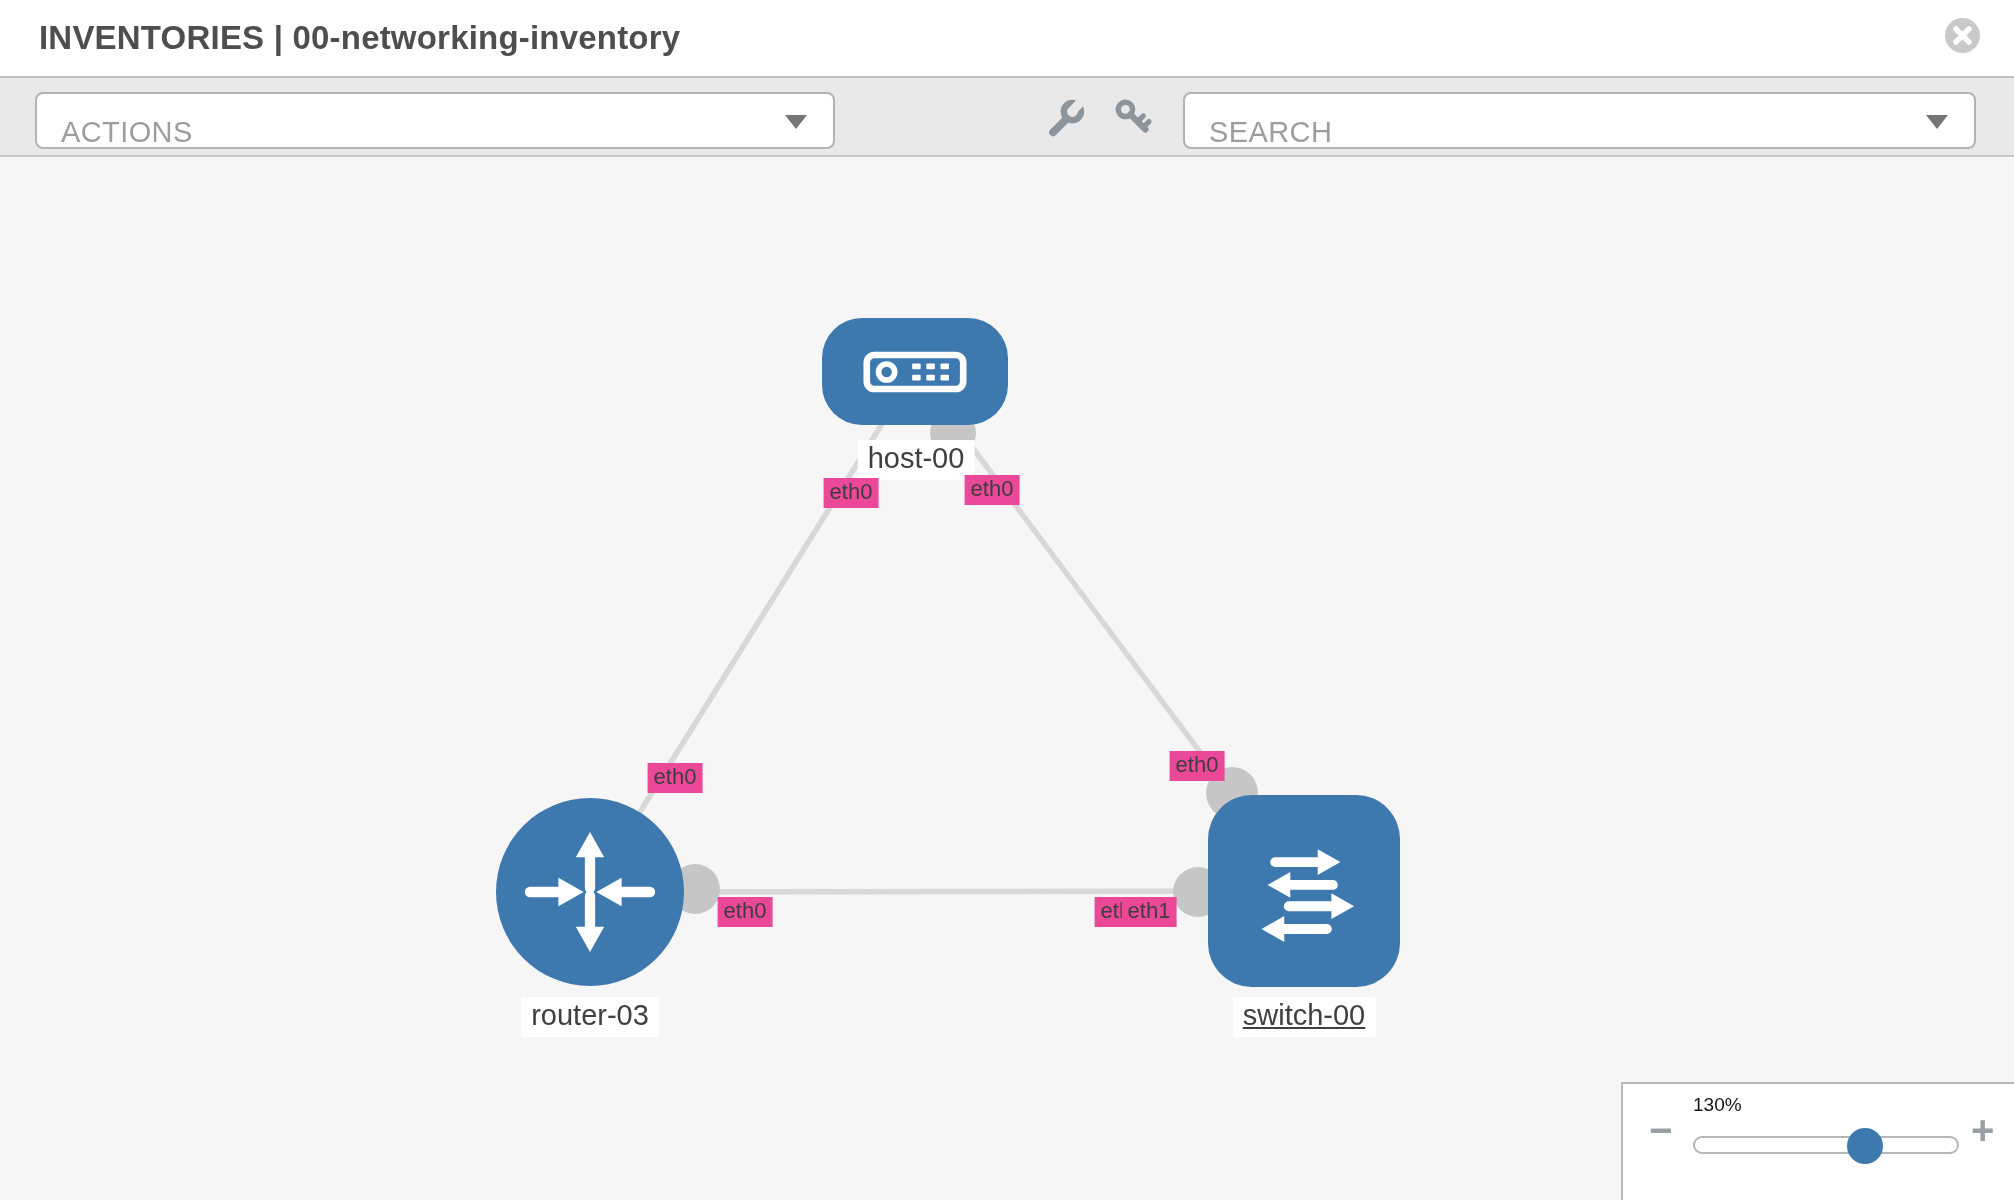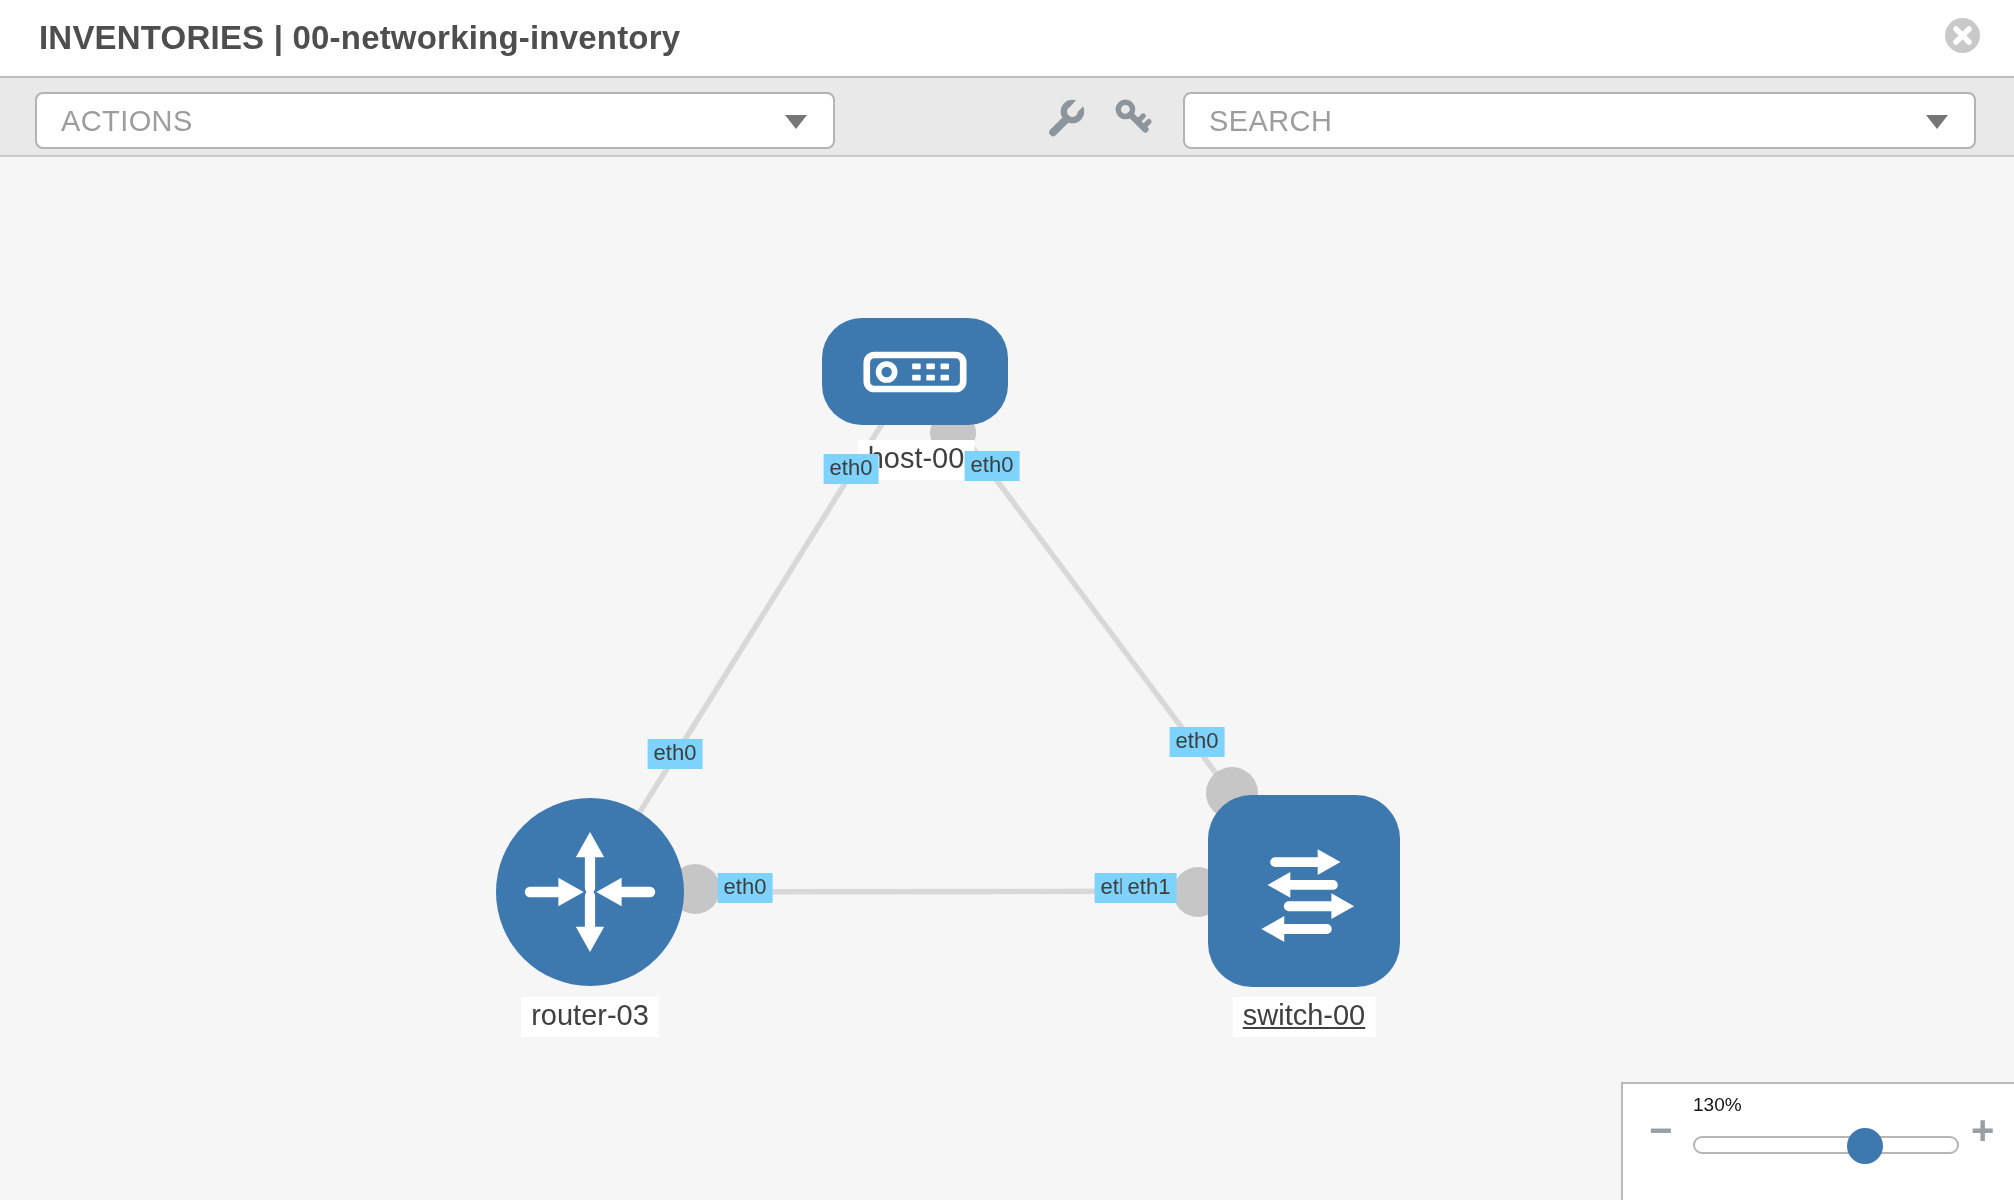--- a/index.html
+++ b/index.html
@@ -20,7 +20,7 @@
              background:#e9e9e9; border-top:2px solid #bfbfbf; border-bottom:2px solid #c9c9c9; }
   .combo { position:absolute; top:14px; height:57px; background:#ffffff;
            border:2px solid #b3b3b3; border-radius:8px; cursor:pointer; }
-  .combo-label { position:absolute; left:24px; top:1px; line-height:53px;
+  .combo-label { position:absolute; left:24px; top:12px; line-height:53px;
                  font-size:29px; color:#9d9d9d; letter-spacing:.4px; }
   .caret { position:absolute; right:26px; top:21px; width:0; height:0;
            border-left:11px solid transparent; border-right:11px solid transparent;

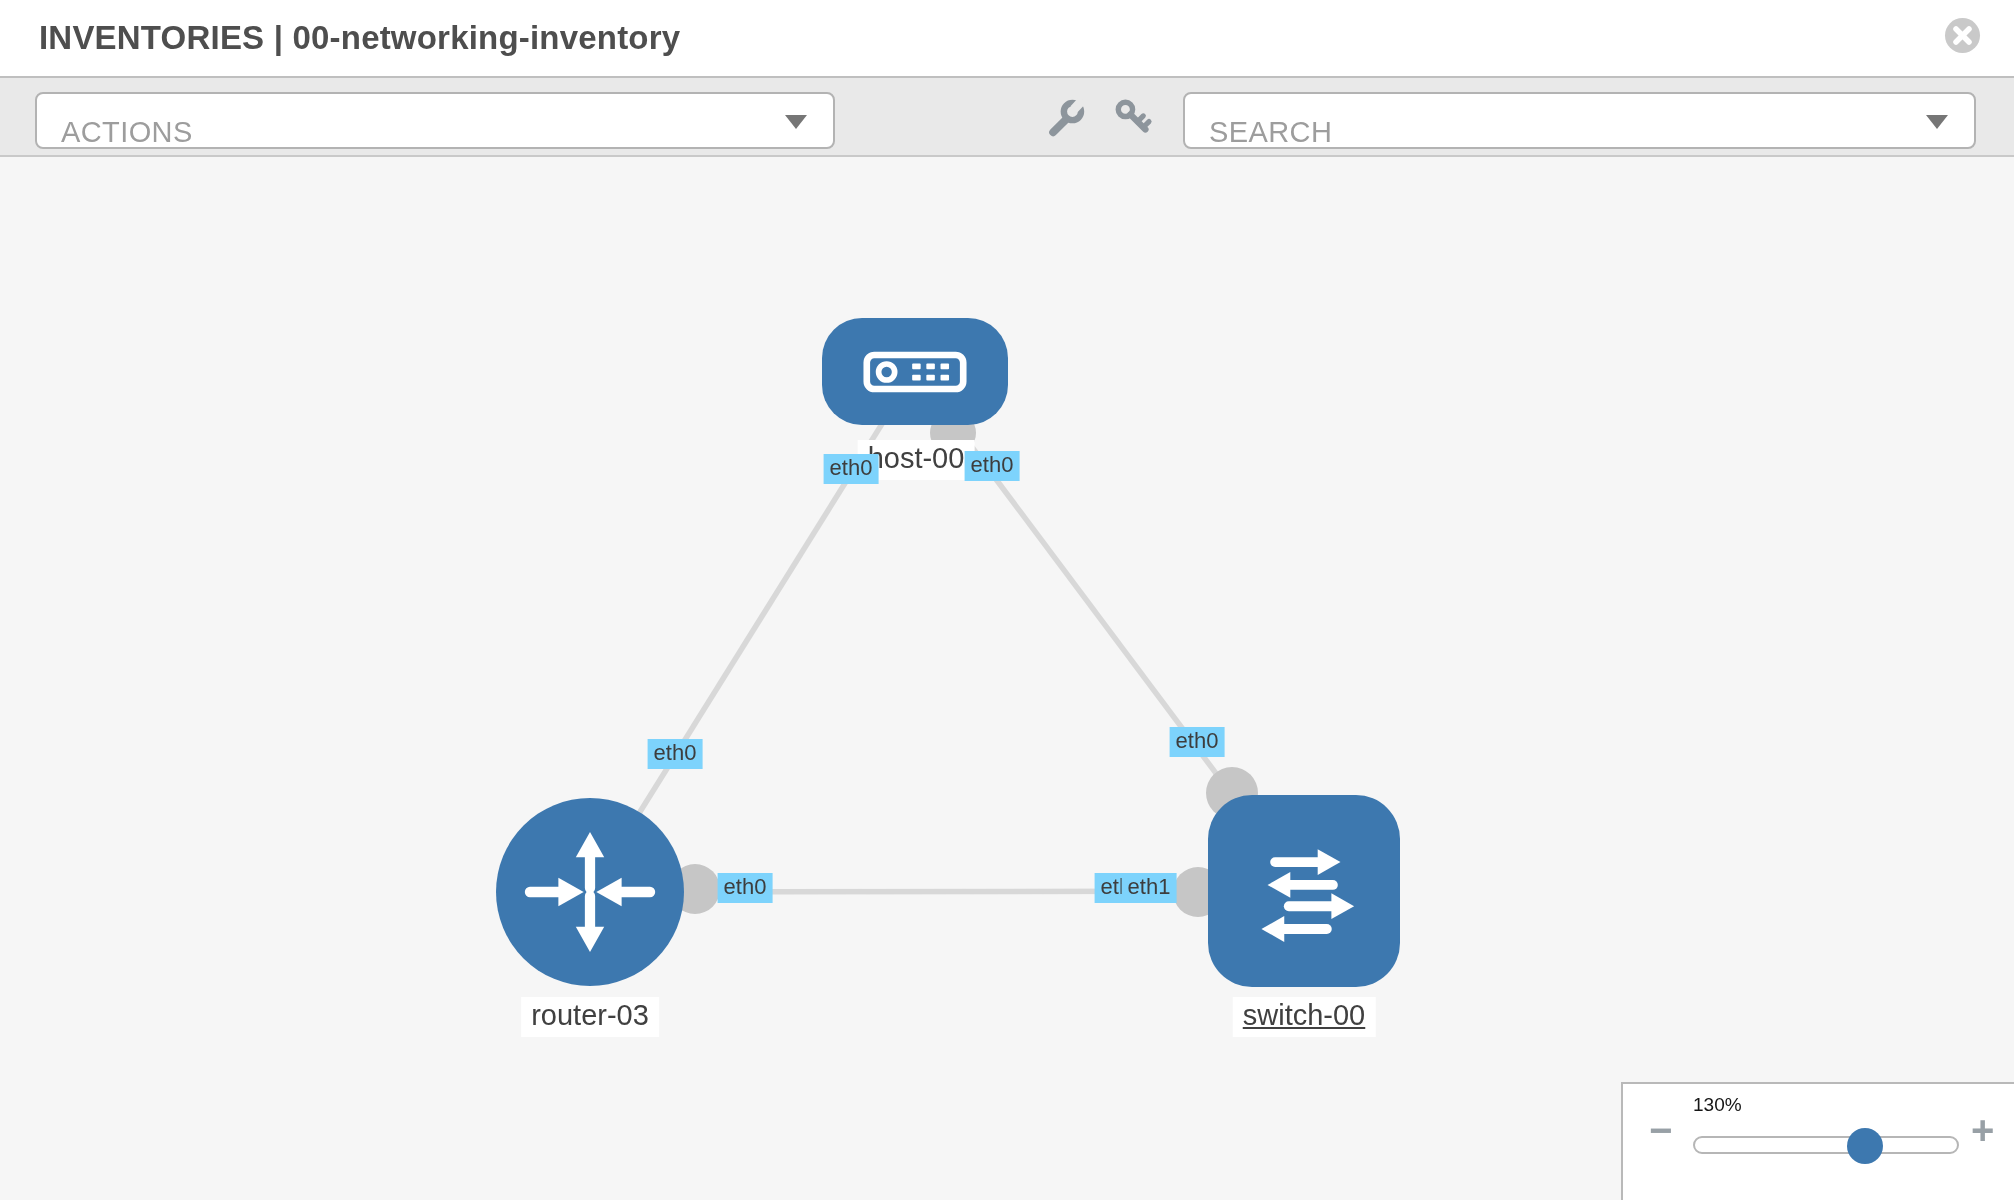--- a/index.html
+++ b/index.html
@@ -42,8 +42,8 @@
 
   .node-label { position:absolute; transform:translateX(-50%); background:#ffffff;
                 padding:2px 10px 5px 10px; font-size:29px; color:#404040; white-space:nowrap; }
-  .iface-label { position:absolute; transform:translateX(-50%); background:#7dd3fc;
-                 padding:1px 6px 3px 6px; font-size:22px; color:#3d3d3d; white-space:nowrap; }
+  .iface-label { position:absolute; transform:translateX(-50%); background:#ec4899;
+                 padding:1px 6px 3px 6px; font-size:22px; color:#3d3d3d; white-space:nowrap;margin-top:24px; }
 
   
   .zoom-panel { position:absolute; left:1621px; top:925px; width:400px; height:130px;

